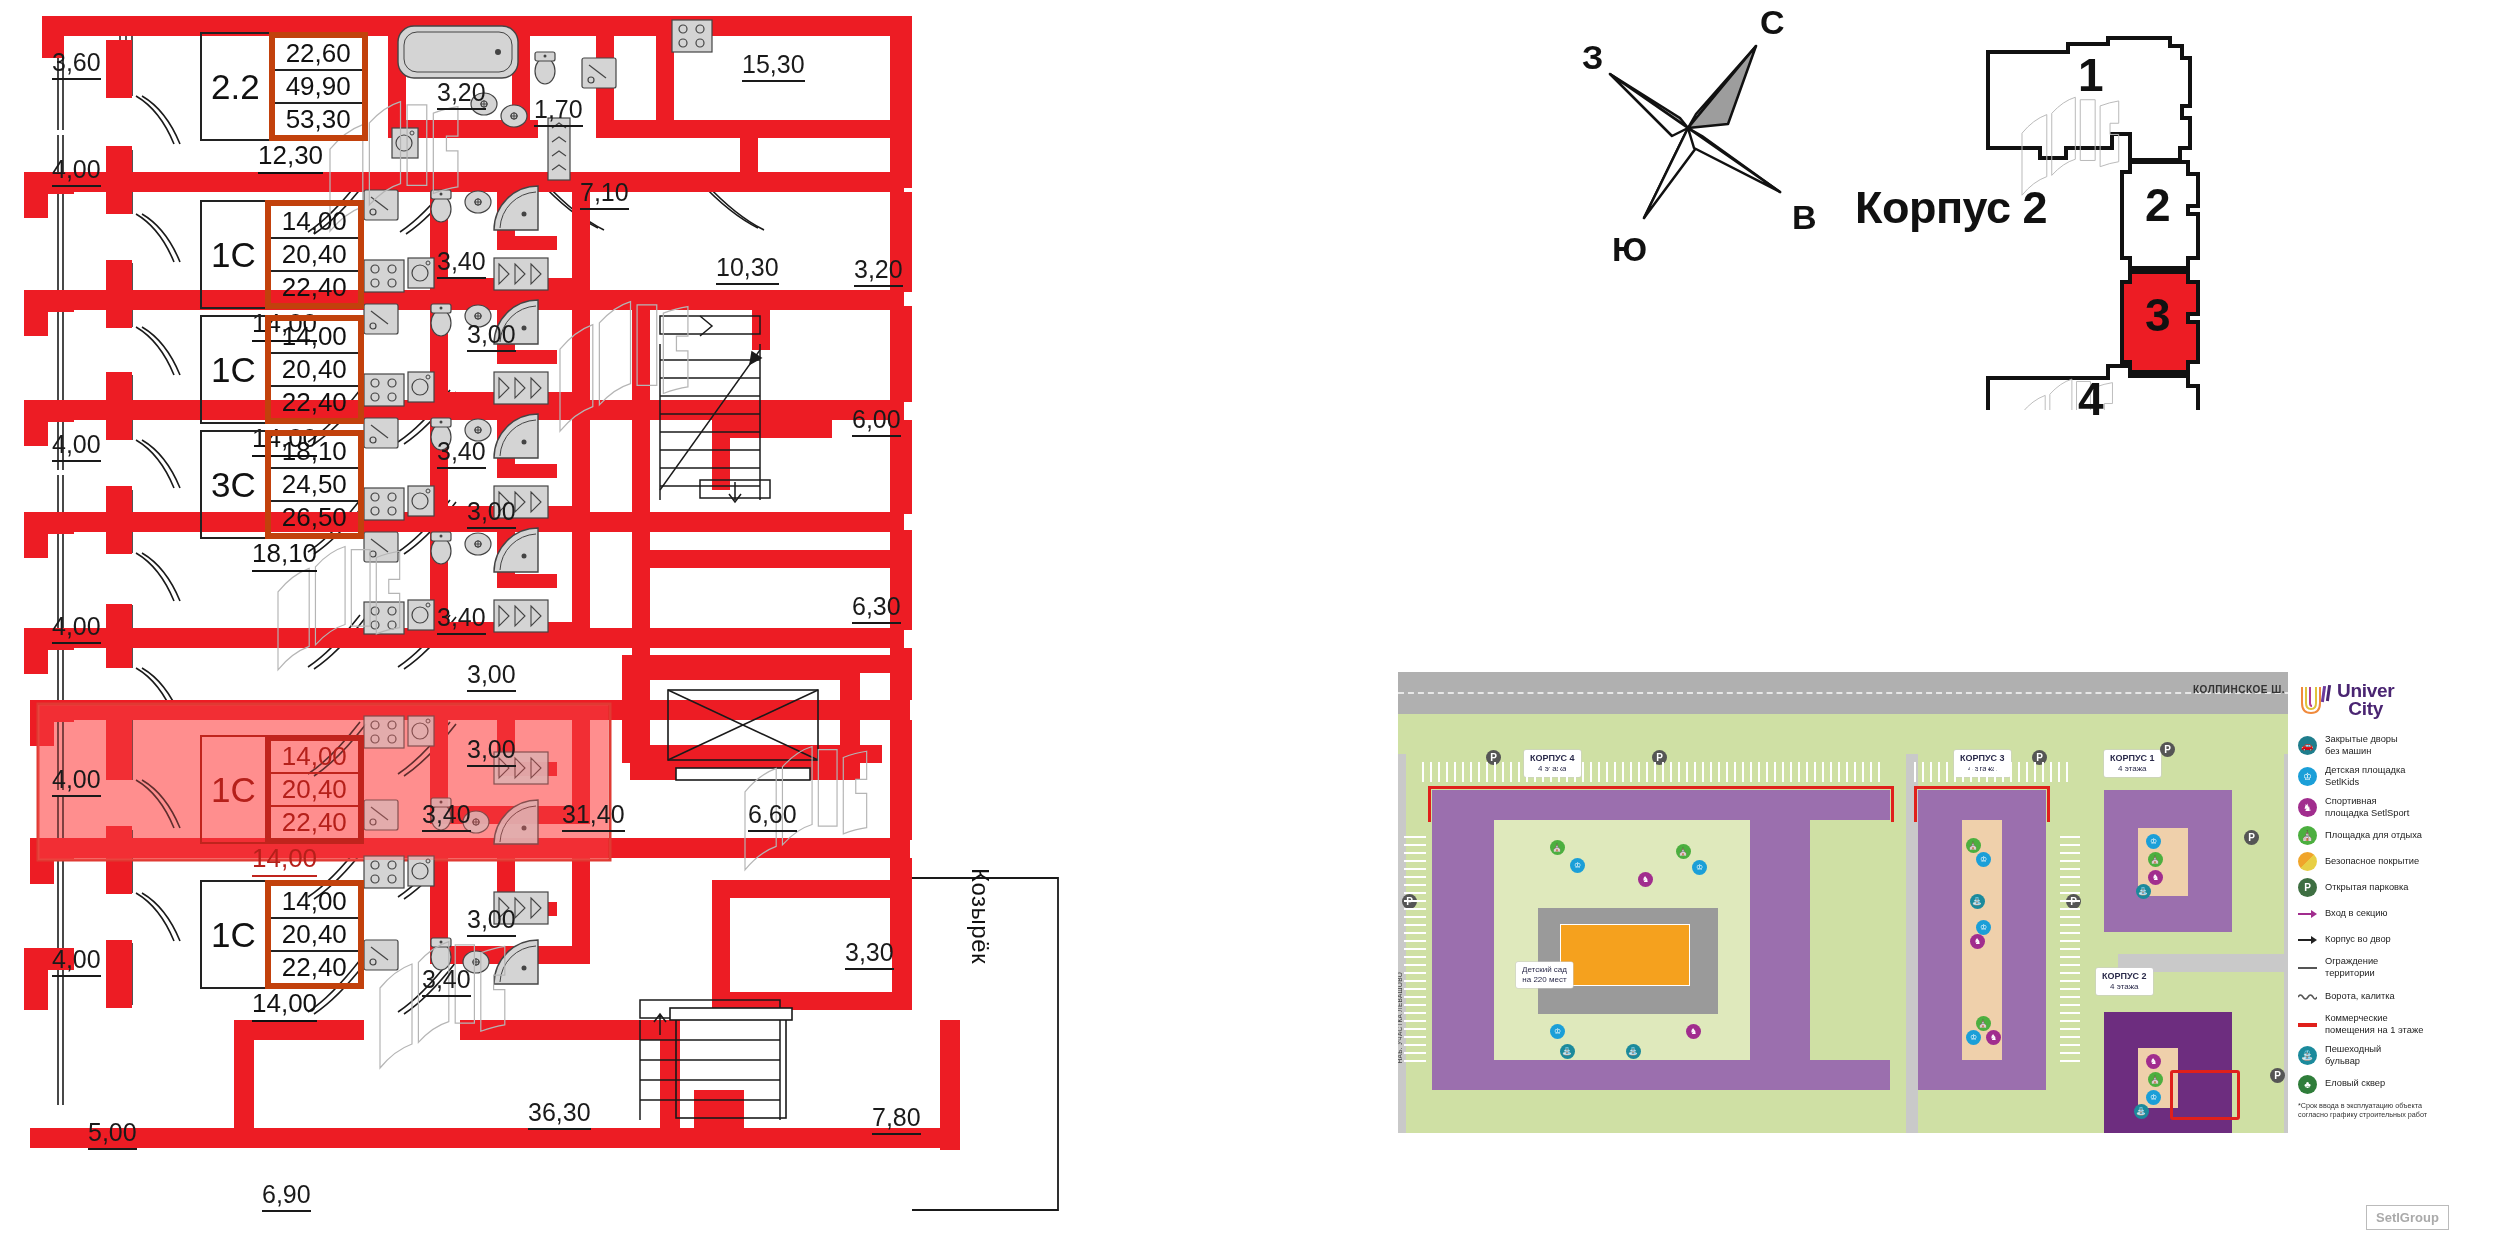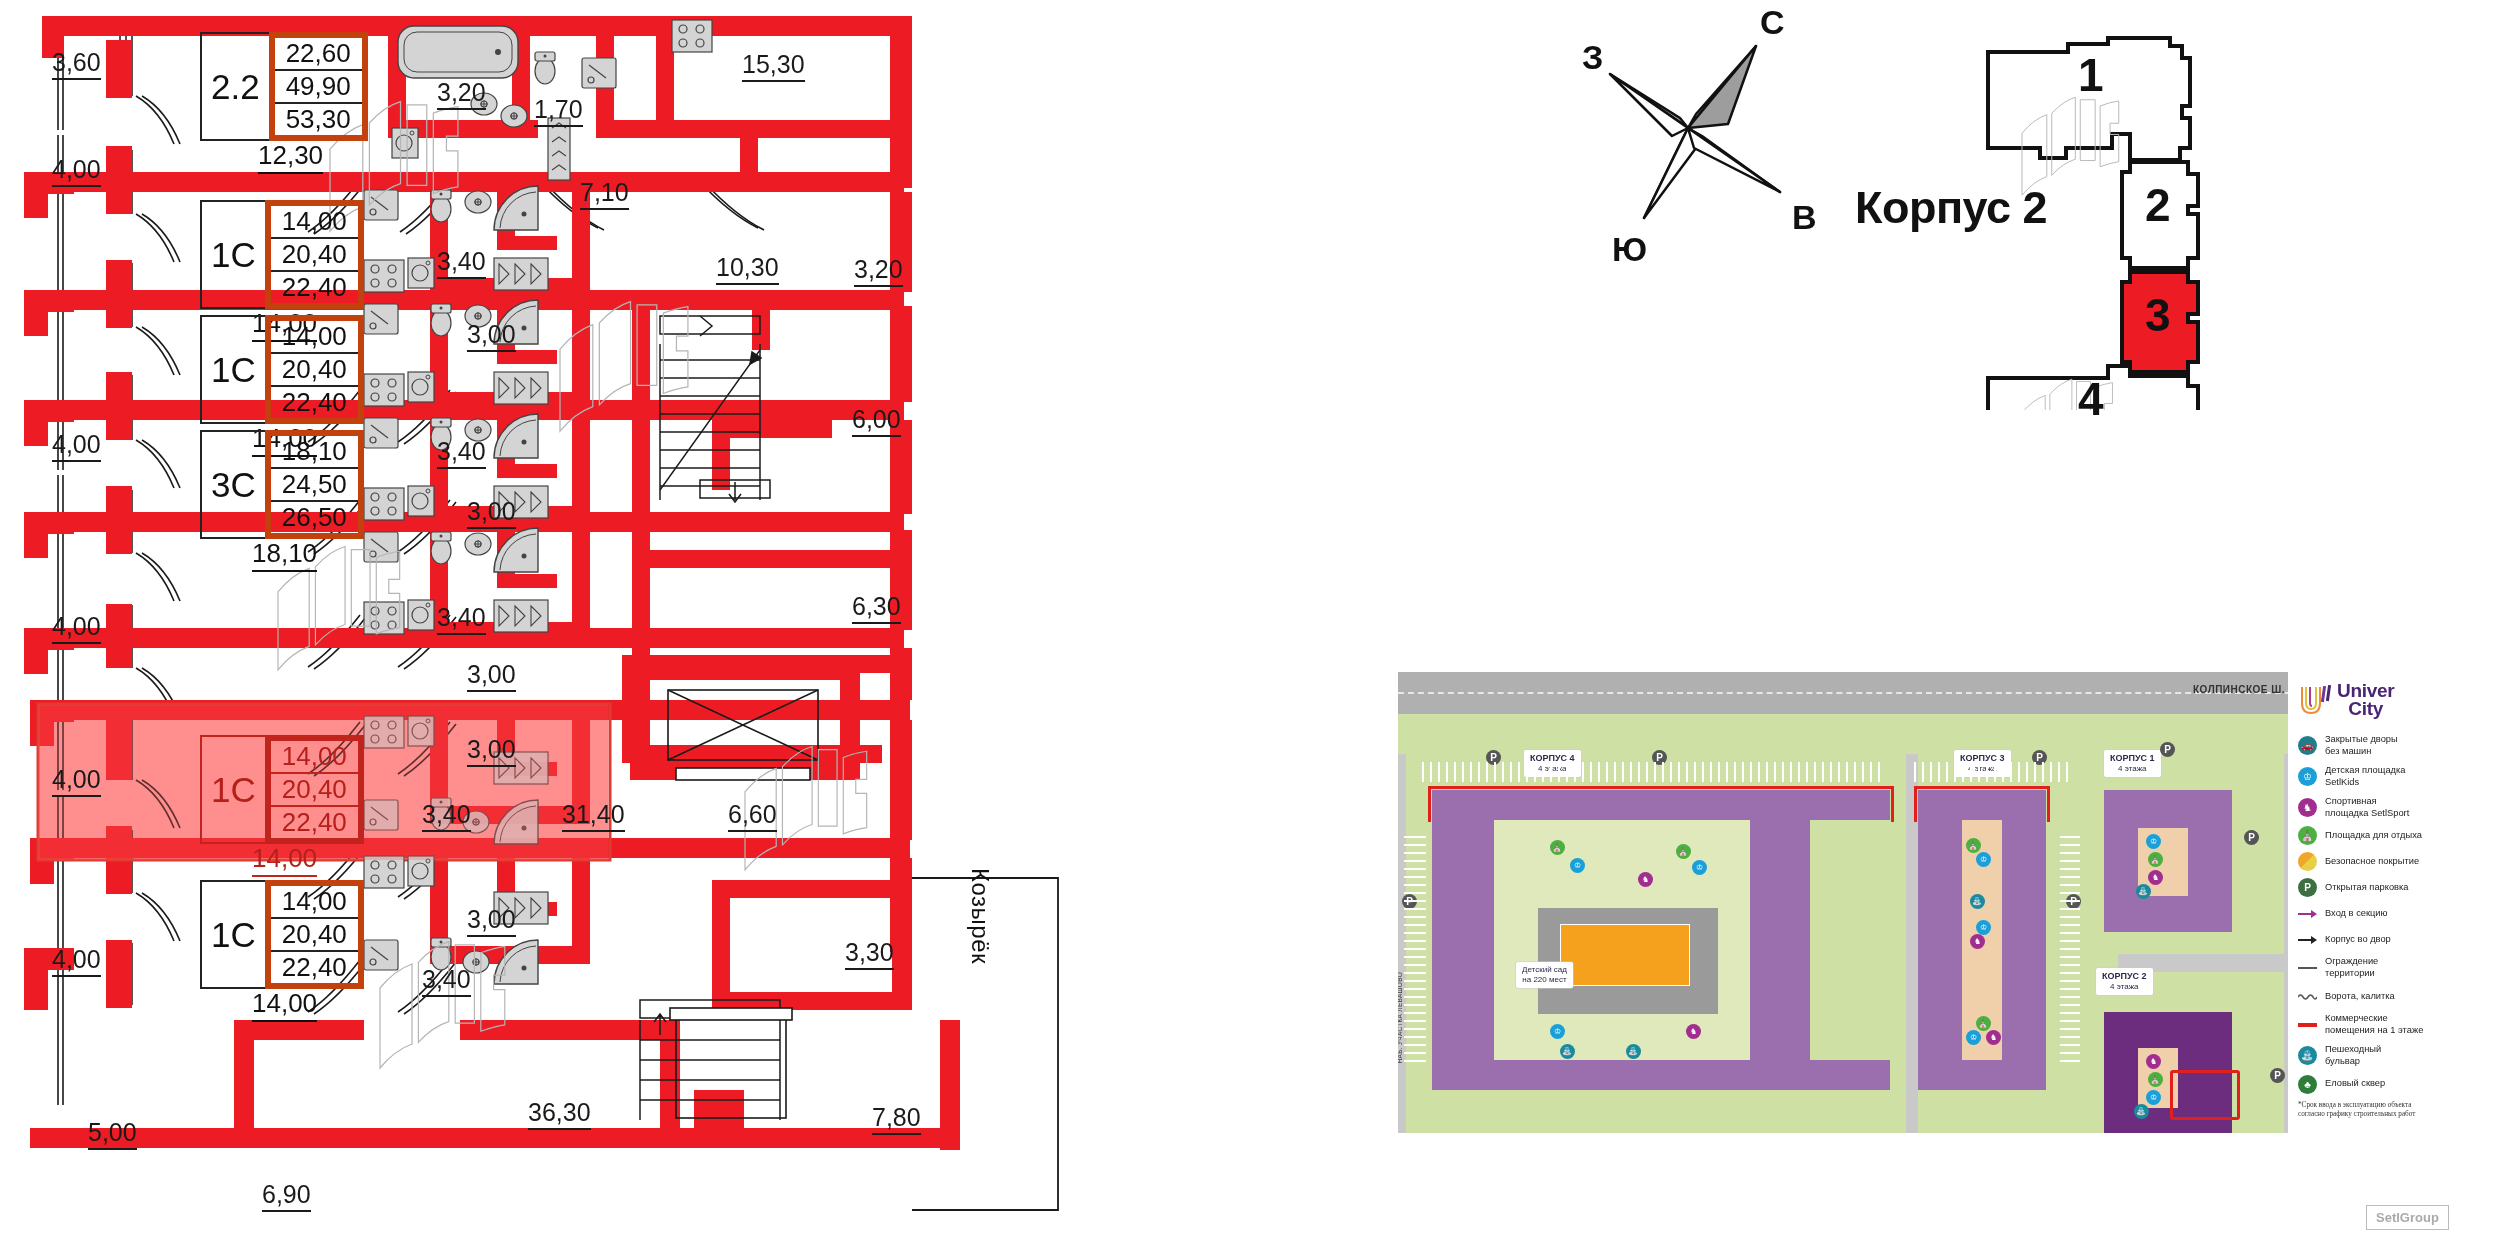--- a/index.html
+++ b/index.html
@@ -626,7 +626,7 @@
     <div class="dim" style="left:467px; top:735px;">3,00</div>
     <div class="dim" style="left:422px; top:800px;">3,40</div>
     <div class="dim" style="left:562px; top:800px;">31,40</div>
-    <div class="dim" style="left:728px; top:800px;text-align:center;">6,60</div>
+    <div class="dim" style="left:748px; top:800px;text-align:center;">6,60</div>
 
     <div class="dim" style="left:52px;  top:945px;">4,00</div>
     <div class="dim" style="left:467px; top:905px;">3,00</div>

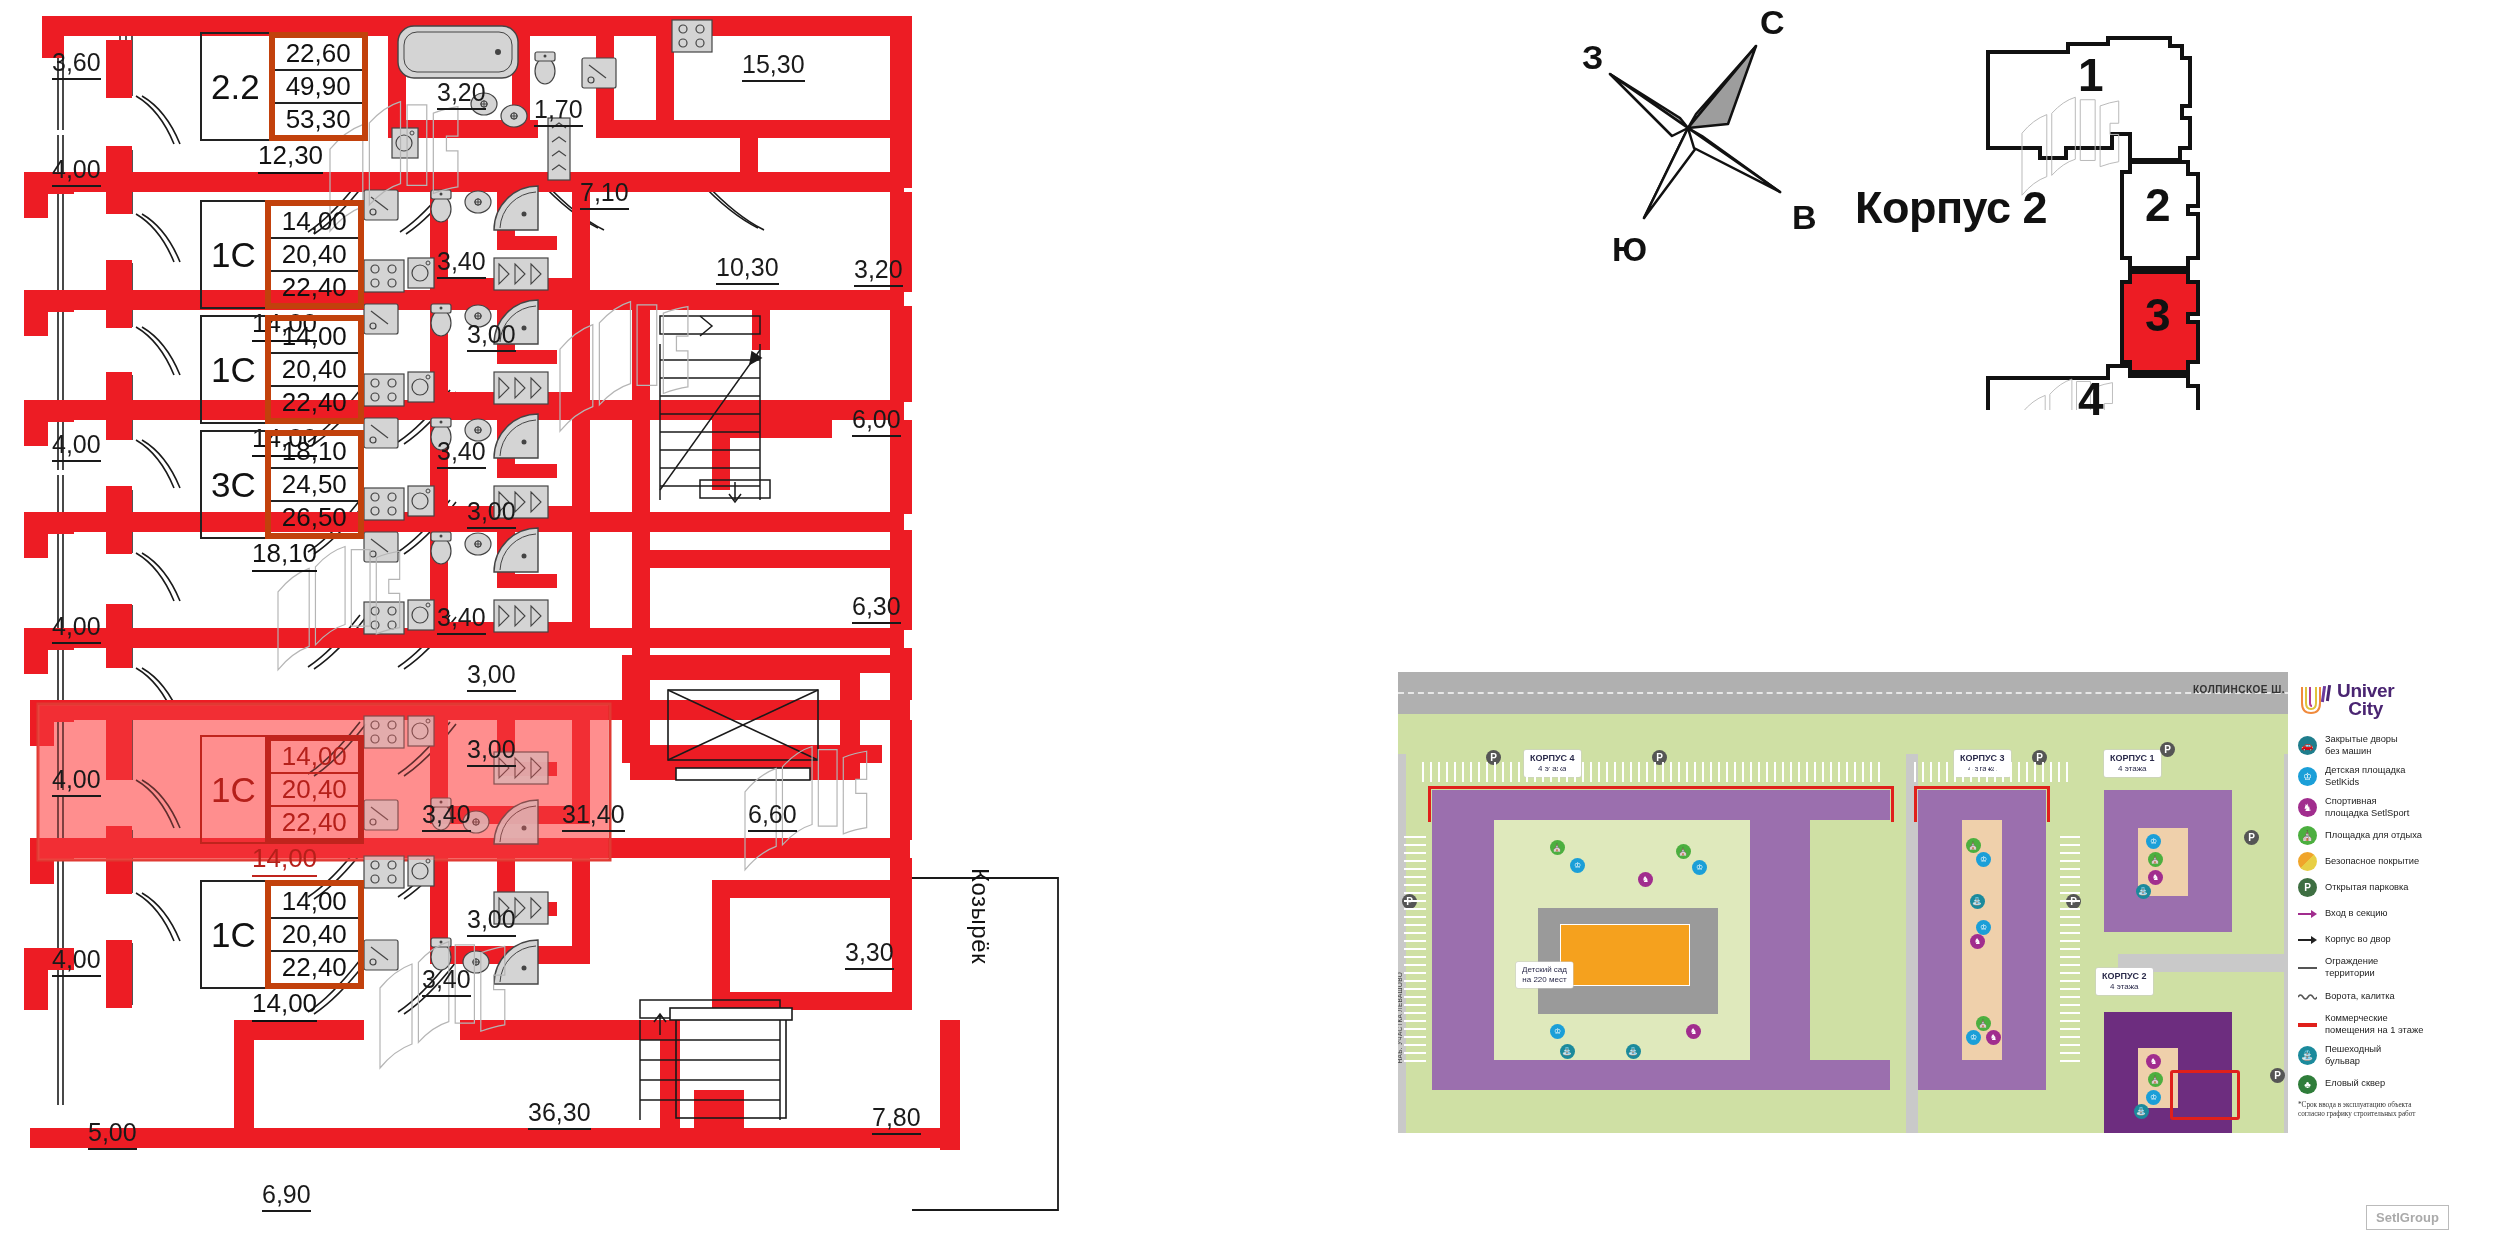--- a/index.html
+++ b/index.html
@@ -122,7 +122,7 @@
   }
   .lg-tx { font-size: 9.3px; color:#222; line-height:1.28;}
   .lg-line { width:19px;height:19px;flex:0 0 19px; display:flex;align-items:center;justify-content:center;}
-  .lg-foot { font-size: 7.2px; color:#333; line-height:1.3; margin-top: 2px; font-family: Liberation Serif, serif;}
+  .lg-foot { font-size: 7.2px; color:#333; line-height:1.3; margin-top: 2px;}
   .lg-setl {
     position:absolute; left: 78px; bottom: 20px;
     border:1.5px solid #bbb; padding:4px 9px; font-size:13px; color:#aaa; font-weight:bold;

